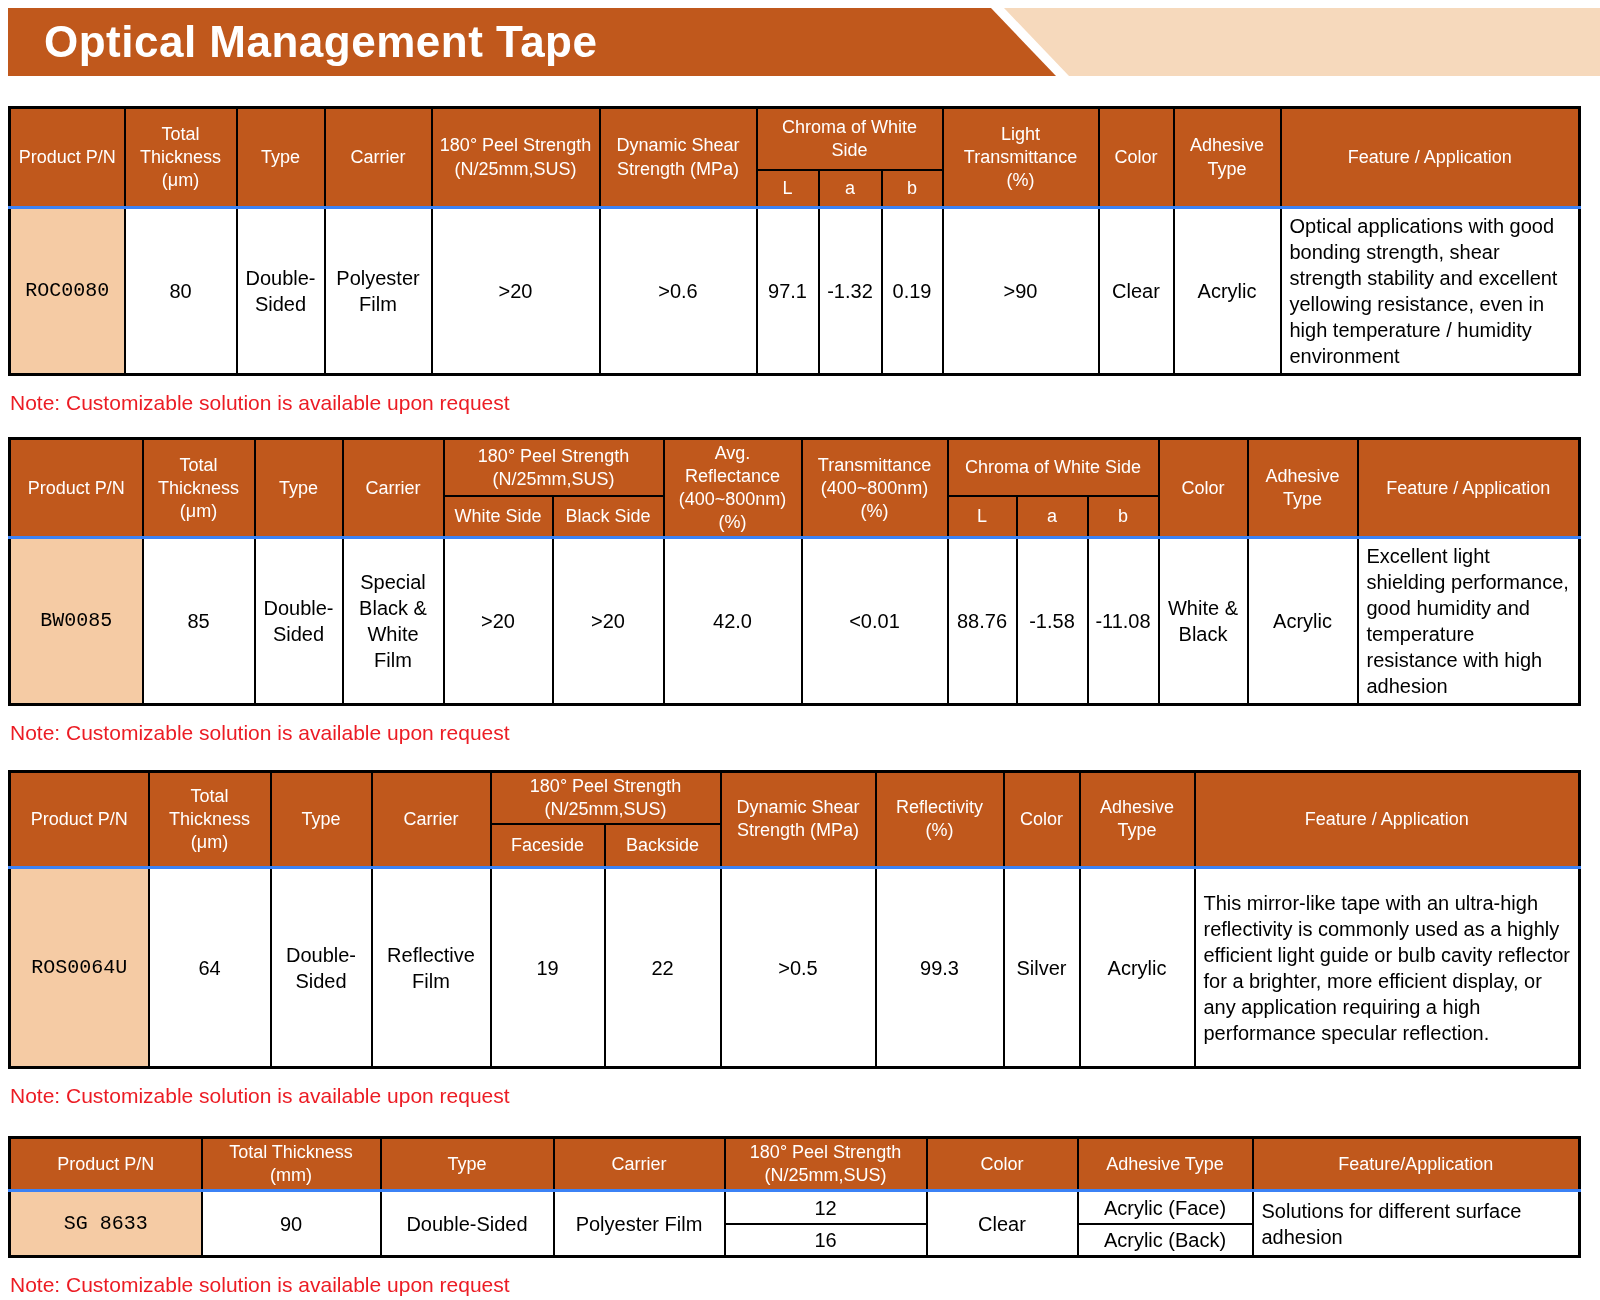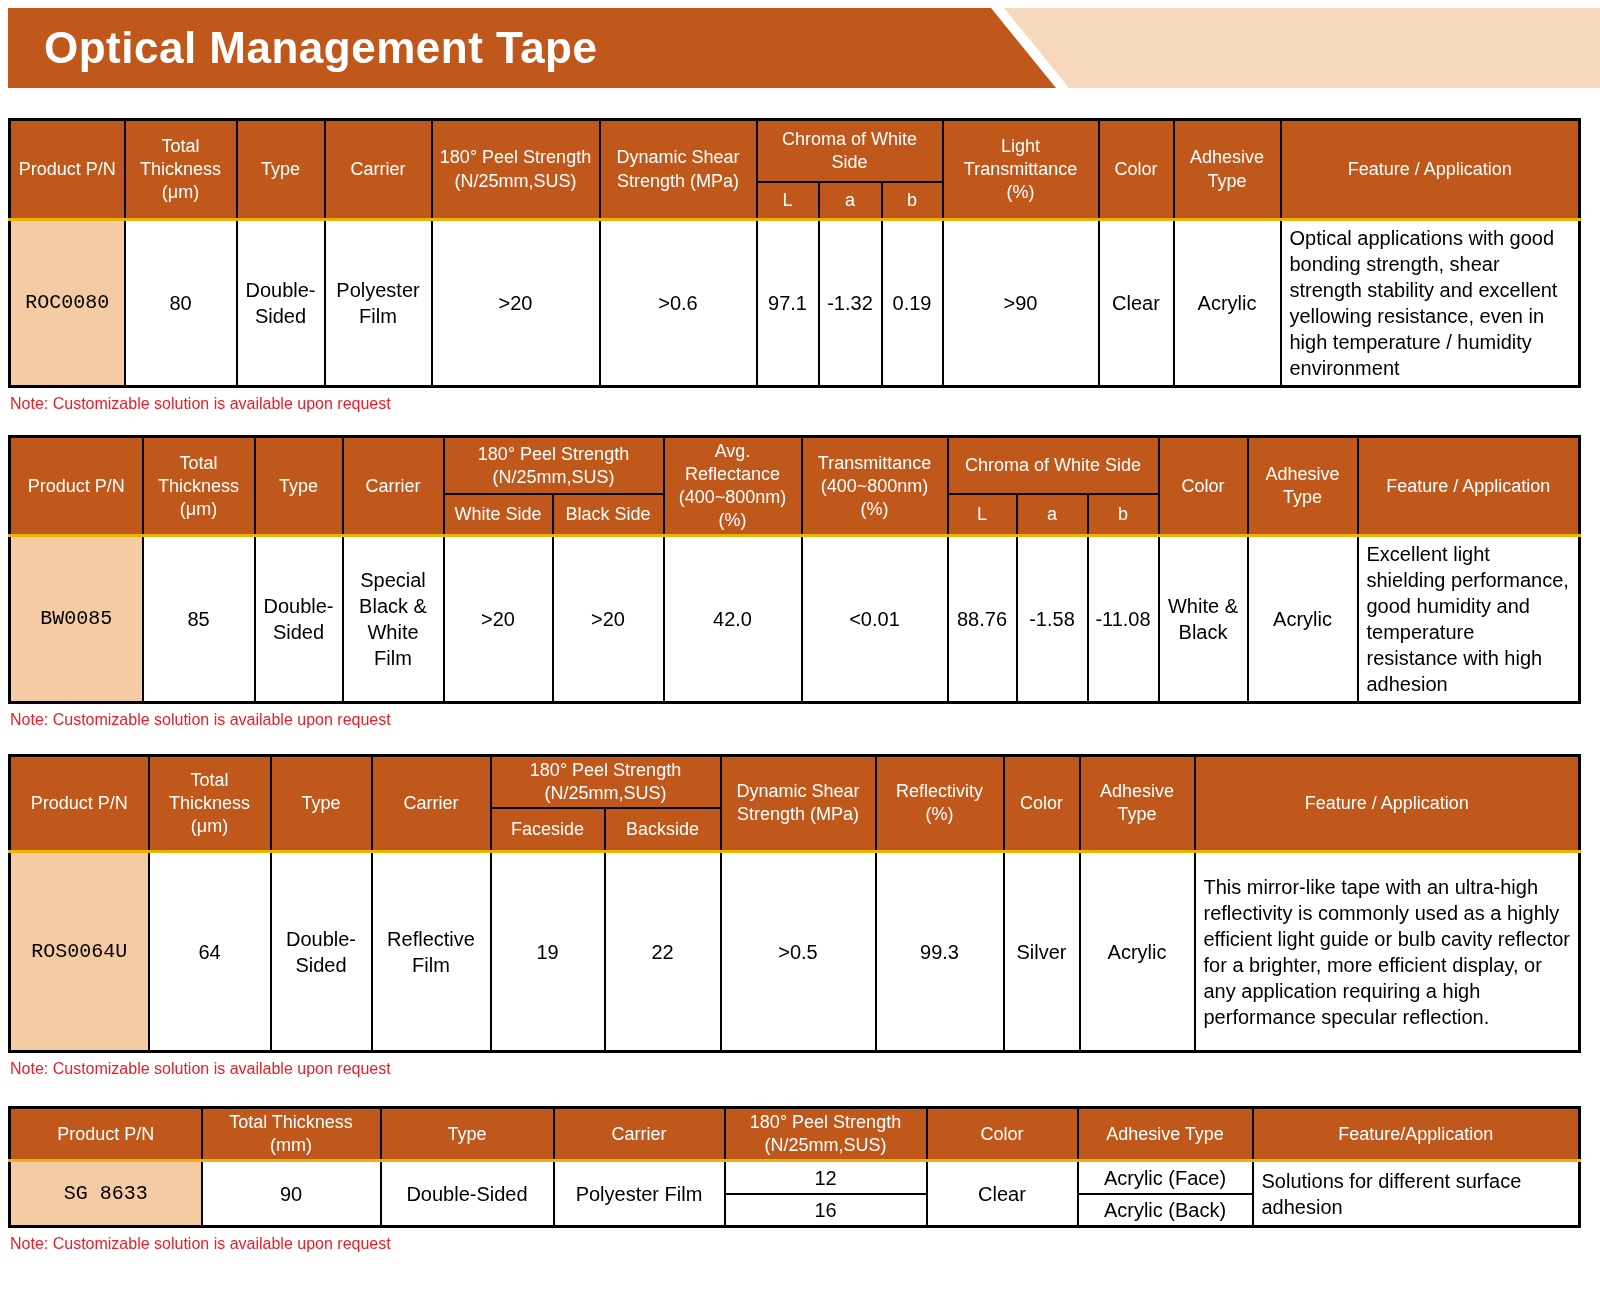--- a/index.html
+++ b/index.html
@@ -15,7 +15,7 @@
     font-family:"Liberation Sans", sans-serif;color:#000;
   }
   
-  .banner{position:relative;margin:8px 0 0 8px;width:1592px;height:80px;}
+  .banner{position:relative;margin:8px 0 0 8px;width:1592px;height:68px;}
   .banner-main{position:absolute;left:0;top:0;width:100%;height:100%;
     background:var(--orange);
     -webkit-clip-path:polygon(0 0,983px 0,1048px 100%,0 100%);

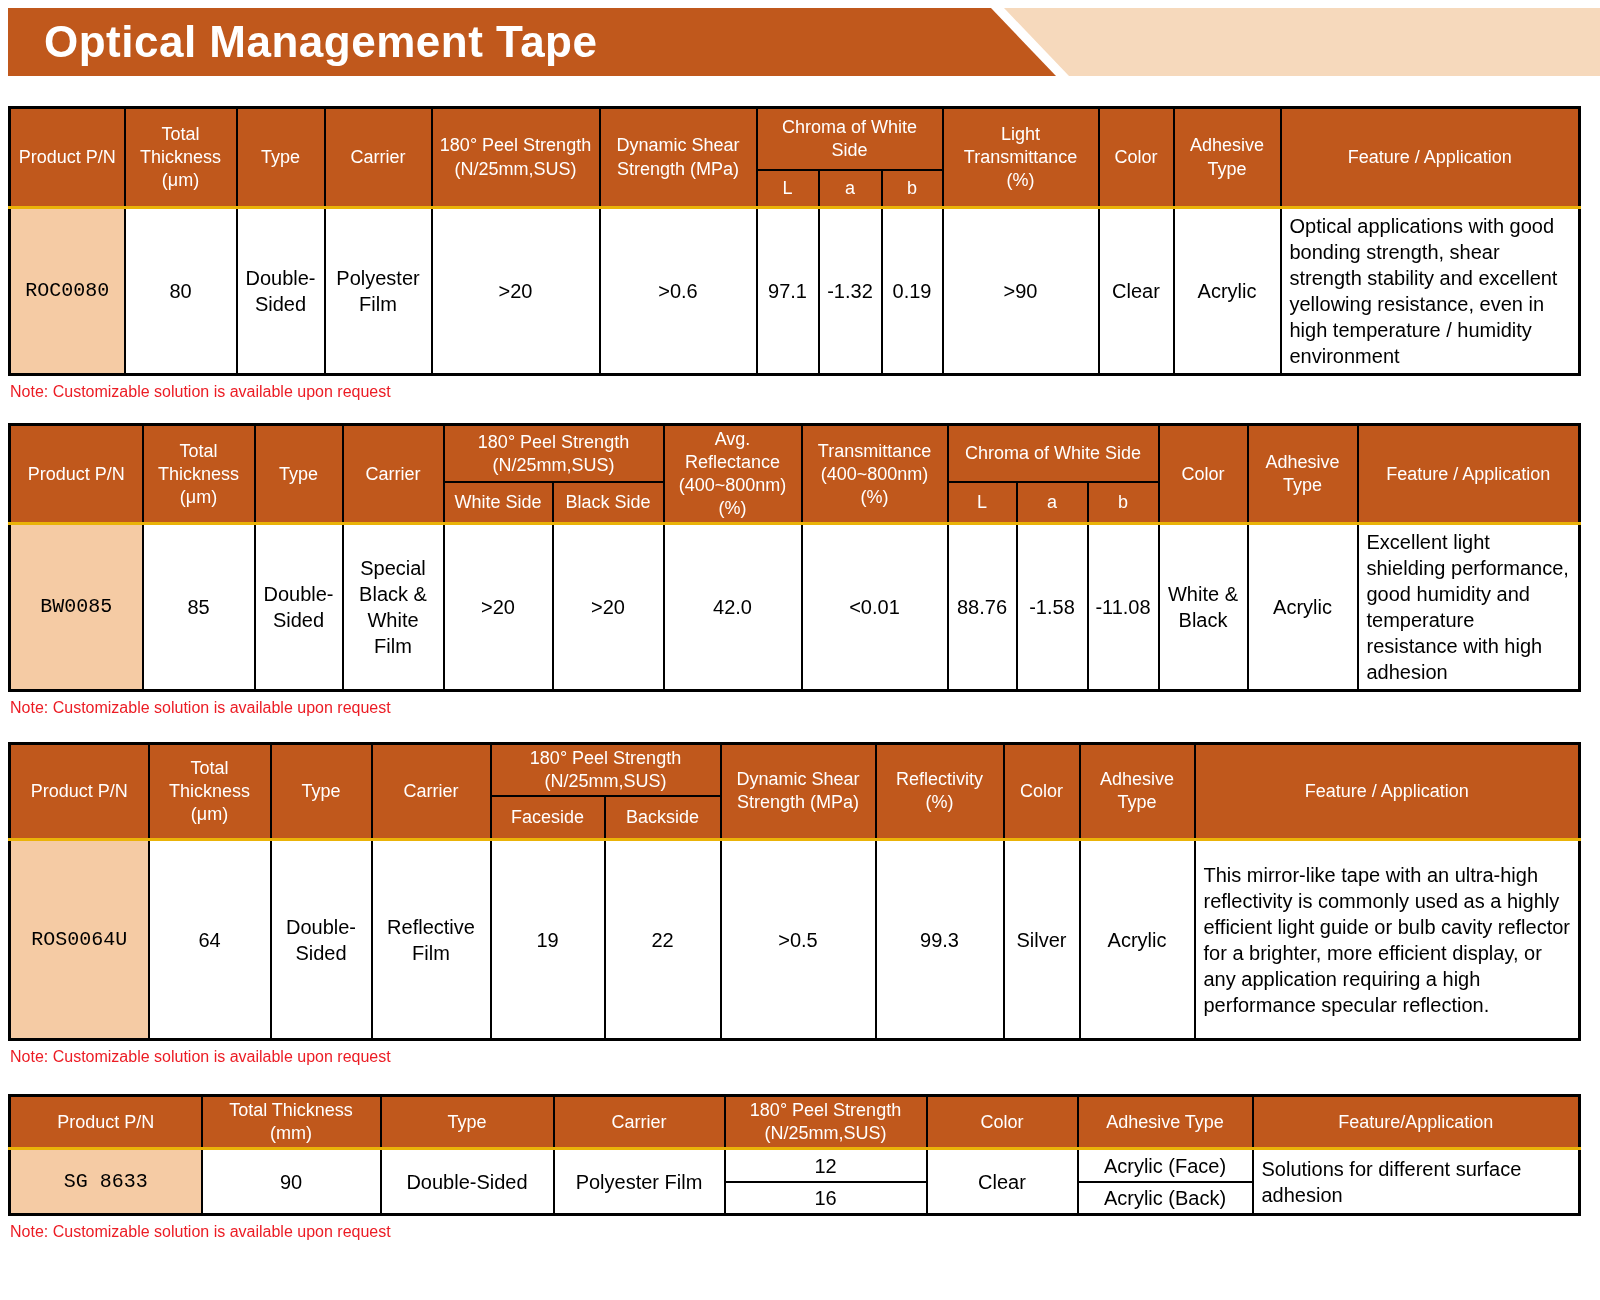--- a/index.html
+++ b/index.html
@@ -34,7 +34,7 @@
   .spec thead th{background:var(--orange);color:#fff;font-weight:normal;
     font-size:18px;line-height:1.28;}
   .spec tbody td{font-size:20px;line-height:1.3;}
-  .spec tbody tr.dr1 td{border-top:3px solid #eab308;}
+  .spec tbody tr.dr1 td{border-top:3px solid #3b82f6;}
   td.pn{background:var(--peach);font-family:Liberation Mono, monospace;}
   td.feature{text-align:left;font-size:19px;line-height:1.38;padding:4px 8px;}
   .note{color:var(--red);font-size:16px;line-height:1.2;margin:6px 0 0 10px;}

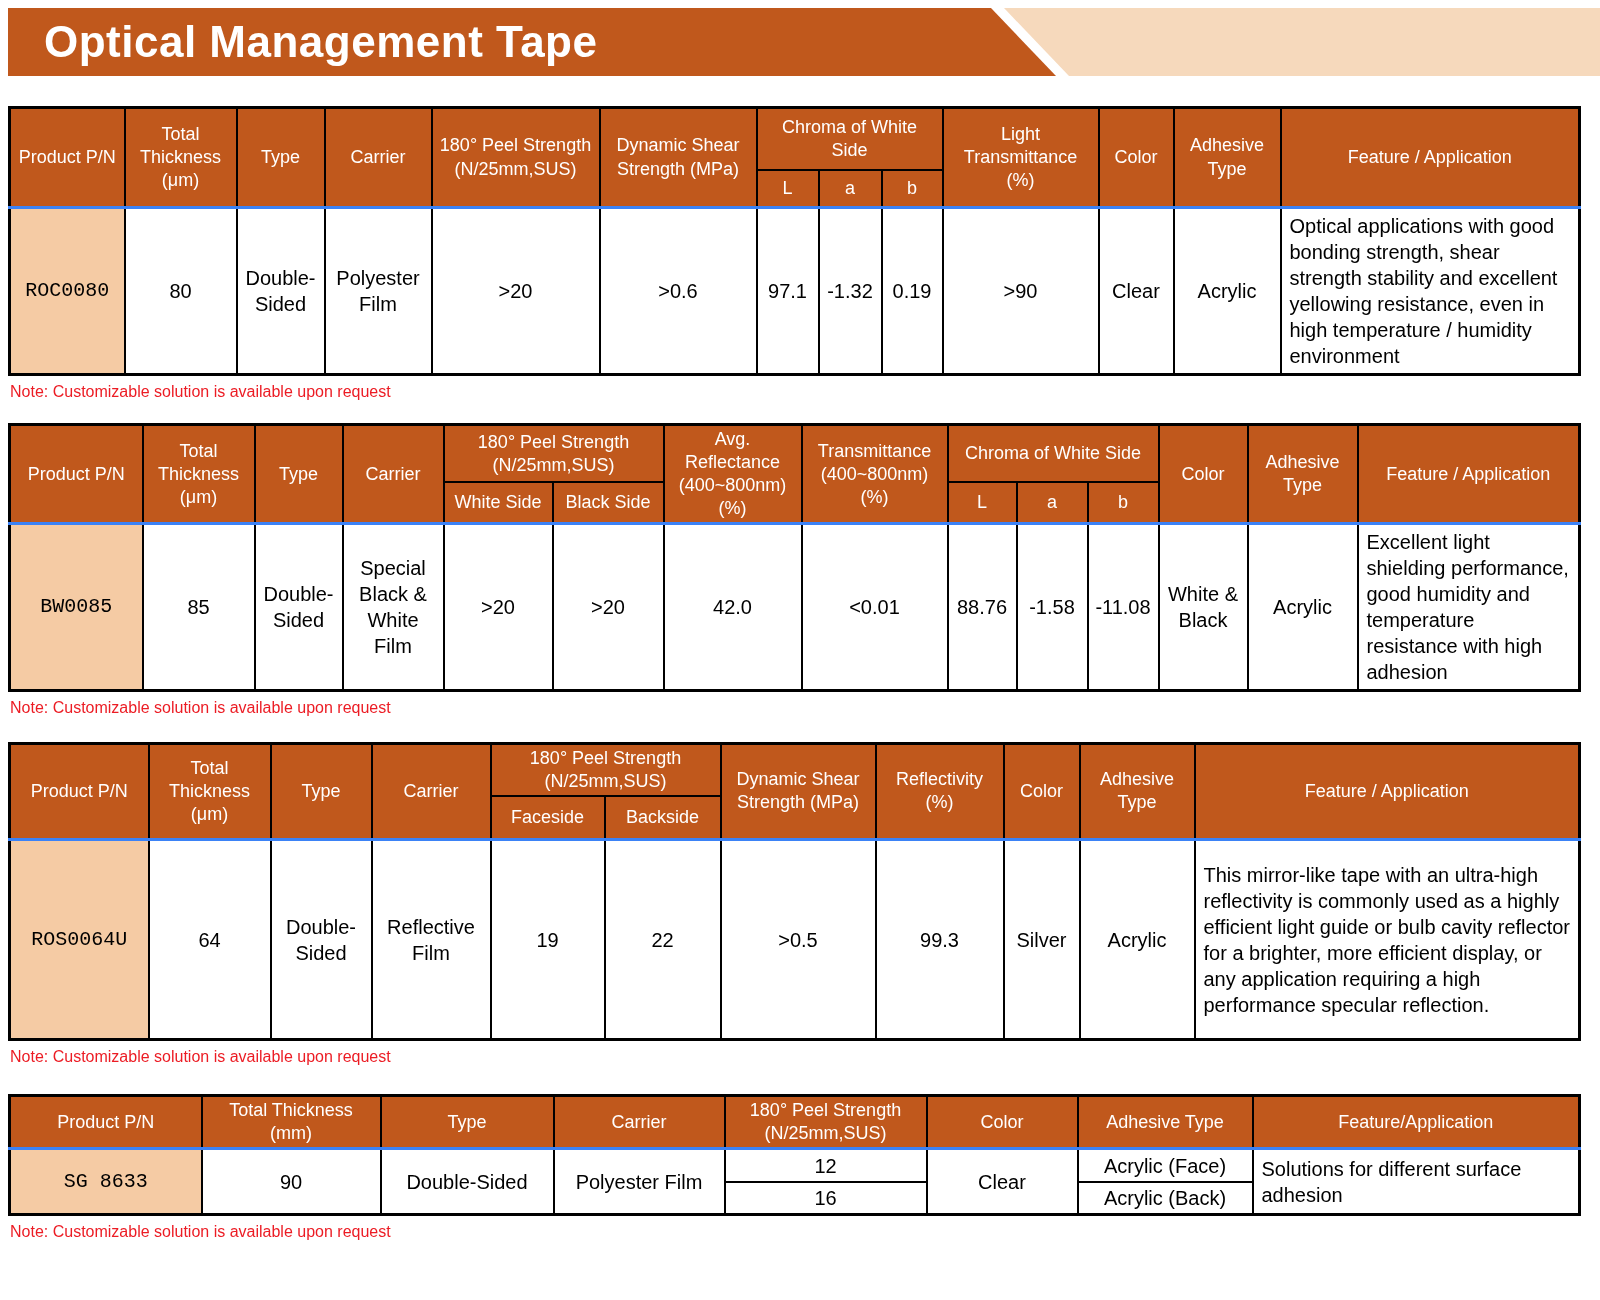--- a/index.html
+++ b/index.html
@@ -37,7 +37,7 @@
   .spec tbody tr.dr1 td{border-top:3px solid #3b82f6;}
   td.pn{background:var(--peach);font-family:Liberation Mono, monospace;}
   td.feature{text-align:left;font-size:19px;line-height:1.38;padding:4px 8px;}
-  .note{color:var(--red);font-size:16px;line-height:1.2;margin:6px 0 0 10px;}
+  .note{color:var(--red);font-size:21px;line-height:1.2;margin:14px 0 0 10px;}
   #t1{margin-top:30px;}  #t1 .hr1 th{height:62px;} #t1 .hr2 th{height:38px;} #t1 tbody tr{height:164px;}
   #t2{margin-top:22px;}  #t2 .hr1 th{height:53px;} #t2 .hr2 th{height:38px;} #t2 tbody tr{height:142px;}
   #t3{margin-top:24px;}  #t3 .hr1 th{height:48px;} #t3 .hr2 th{height:44px;margin-left:18px;} #t3 tbody tr{height:200px;}

